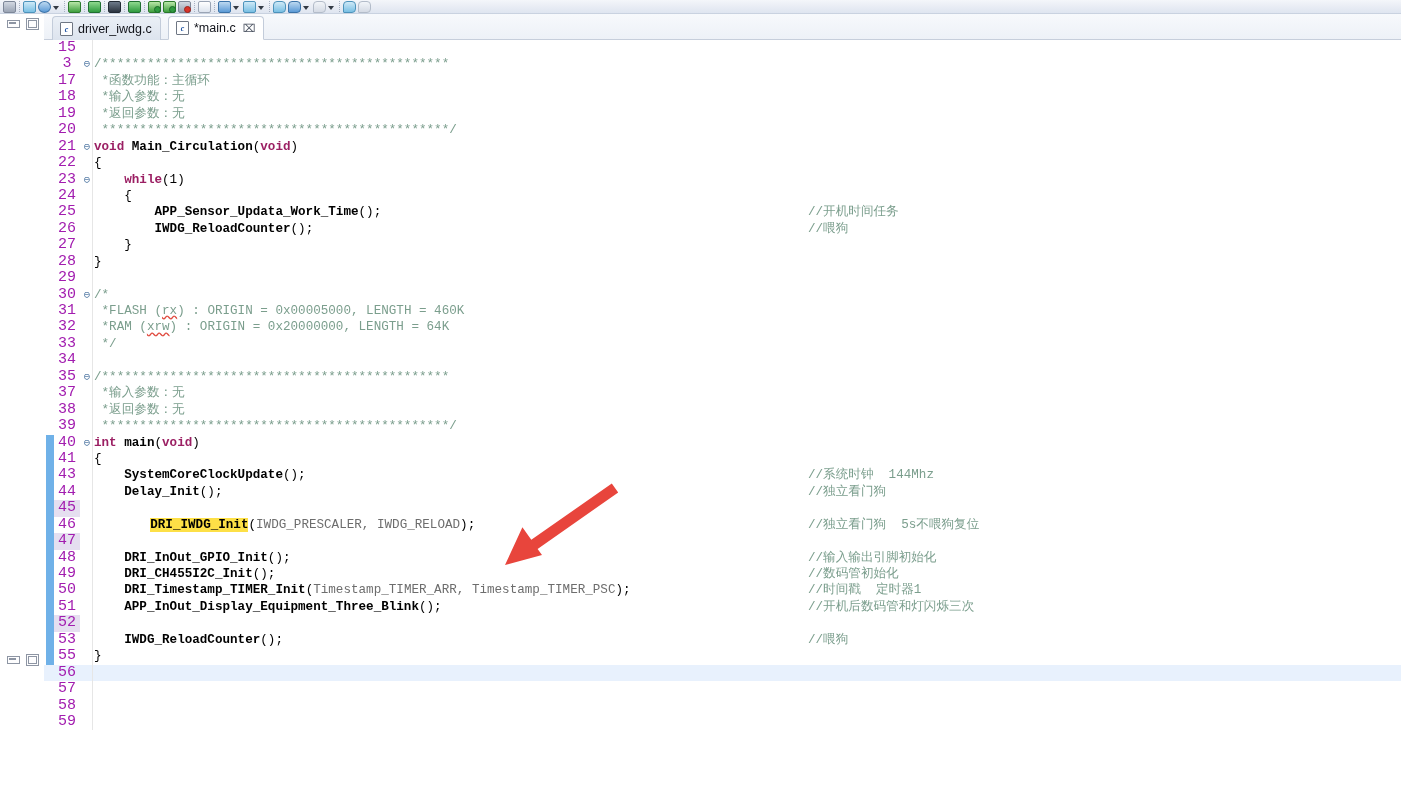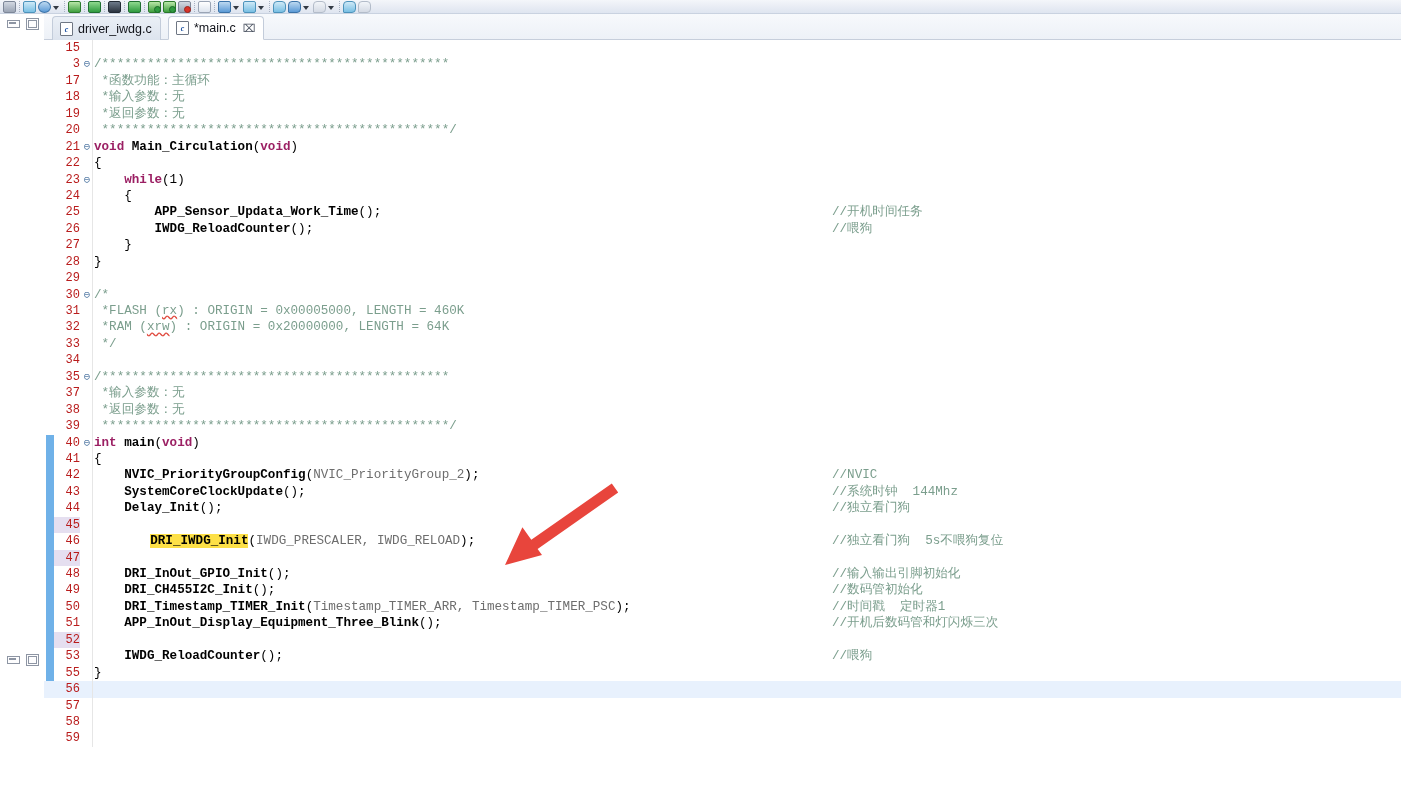--- a/index.html
+++ b/index.html
@@ -220,9 +220,9 @@
     position: absolute;
     left: 10px; top: 0;
     width: 26px;
-    text-align: right;
-    color: #b91c1c;
-    font-size: 12px;
+    text-align: center;
+    color: #a21caf;
+    font-size: 15px;
     font-family: "Liberation Mono", monospace;
   }
   .lnum.diff { background: #e5dff0; }

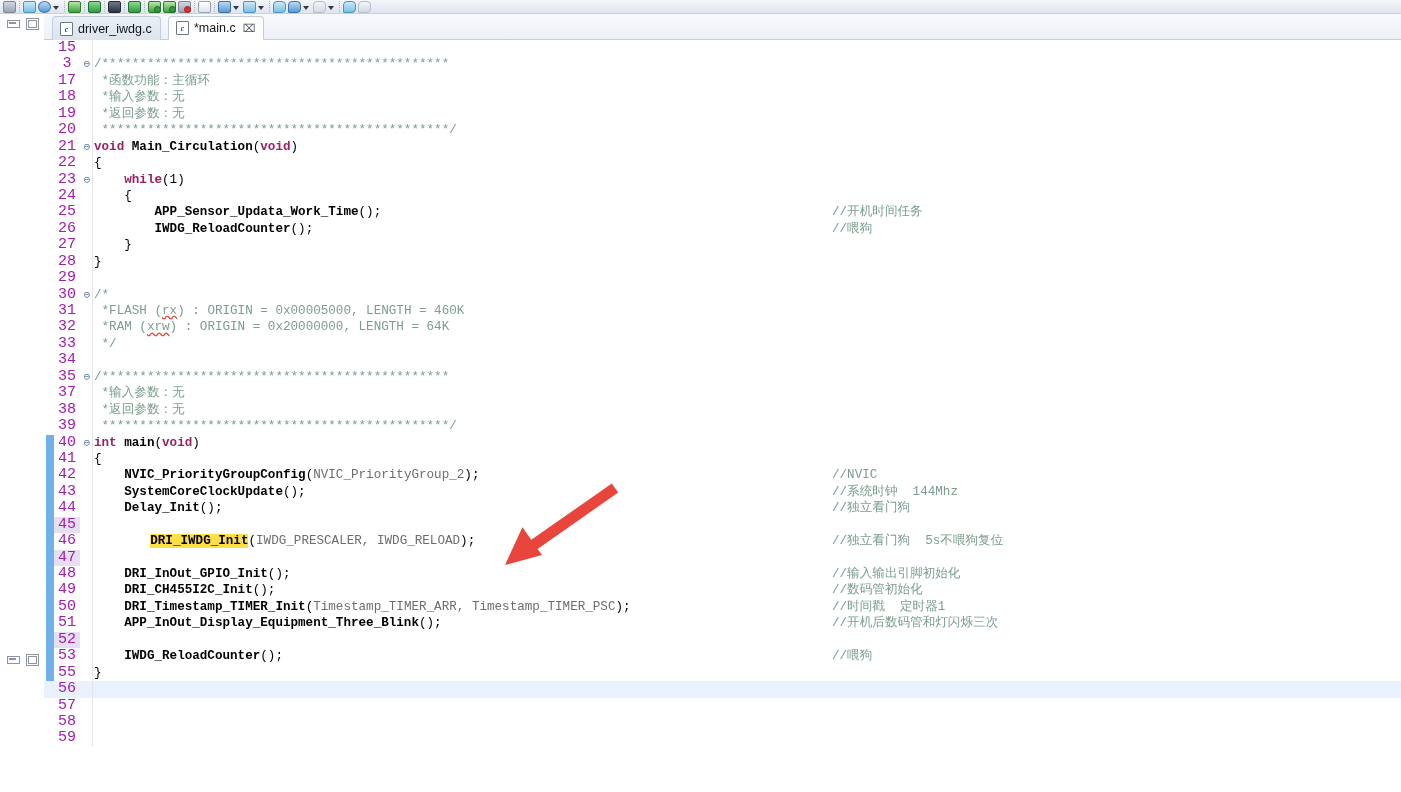--- a/index.html
+++ b/index.html
@@ -267,7 +267,7 @@
   
   .rcmt {
     position: absolute;
-    left: 788px;
+    left: 764px;
     top: 0;
     color: #7b9e8d;
     white-space: pre;

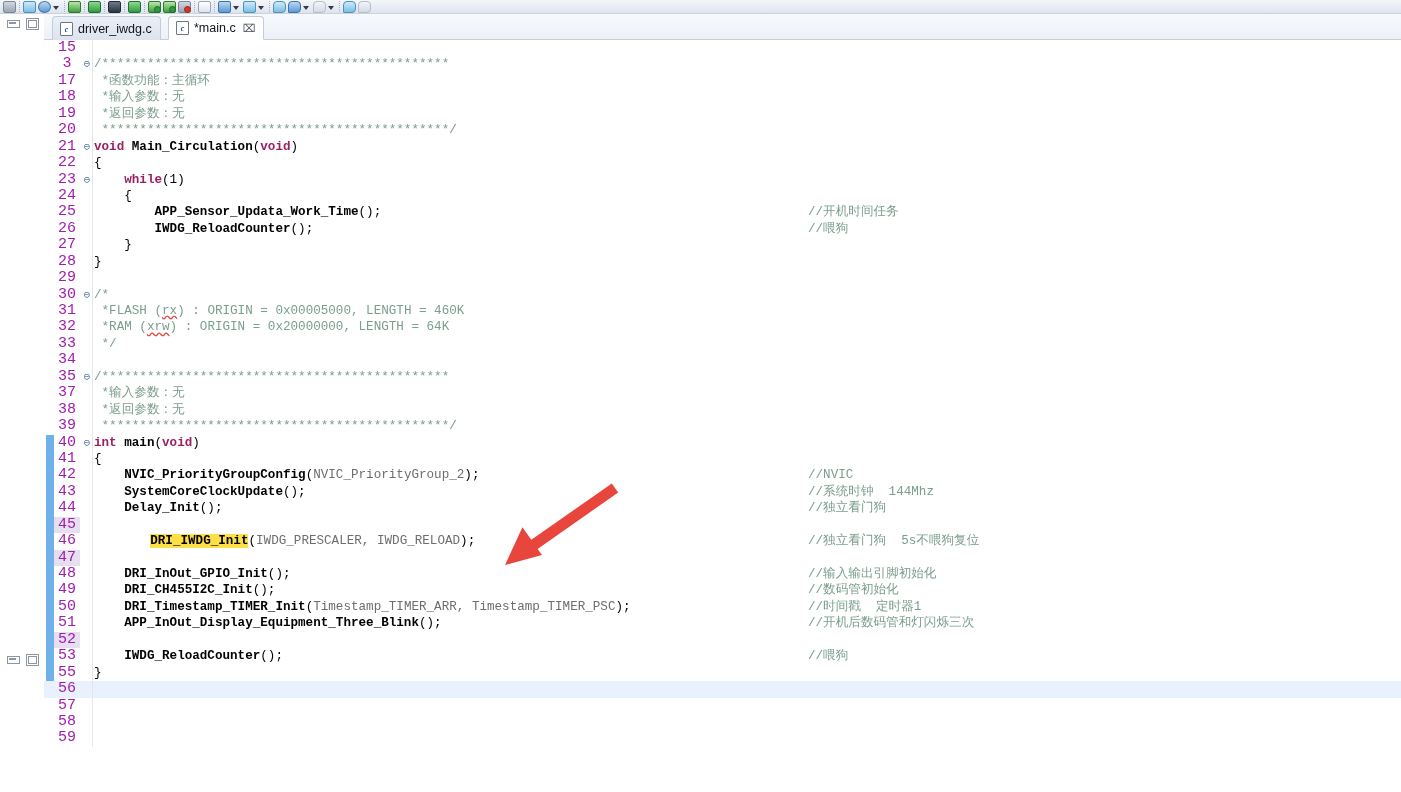--- a/index.html
+++ b/index.html
@@ -397,7 +397,6 @@
         <div class="line"><div class="chbar"></div><div class="lnum">39</div><div class="fold"></div><div class="gut-sep"></div><div class="code t-cmt"> **********************************************/</div></div>
         <div class="line"><div class="chbar on"></div><div class="lnum">40</div><div class="fold">⊖</div><div class="gut-sep"></div><div class="code"><span class="t-kw">int</span> <span class="t-fn">main</span>(<span class="t-kw">void</span>)</div></div>
         <div class="line"><div class="chbar on"></div><div class="lnum">41</div><div class="fold"></div><div class="gut-sep"></div><div class="code">{</div></div>
-        <div class="line"><div class="chbar on"></div><div class="lnum">42</div><div class="fold"></div><div class="gut-sep"></div><div class="code">    <span class="t-fn">NVIC_PriorityGroupConfig</span>(<span class="t-arg">NVIC_PriorityGroup_2</span>);</div><div class="rcmt">//NVIC</div></div>
         <div class="line"><div class="chbar on"></div><div class="lnum">43</div><div class="fold"></div><div class="gut-sep"></div><div class="code">    <span class="t-fn">SystemCoreClockUpdate</span>();</div><div class="rcmt">//系统时钟  144Mhz</div></div>
         <div class="line"><div class="chbar on"></div><div class="lnum">44</div><div class="fold"></div><div class="gut-sep"></div><div class="code">    <span class="t-fn">Delay_Init</span>();</div><div class="rcmt">//独立看门狗</div></div>
         <div class="line"><div class="chbar on"></div><div class="lnum diff">45</div><div class="fold"></div><div class="gut-sep"></div><div class="code"></div></div>

